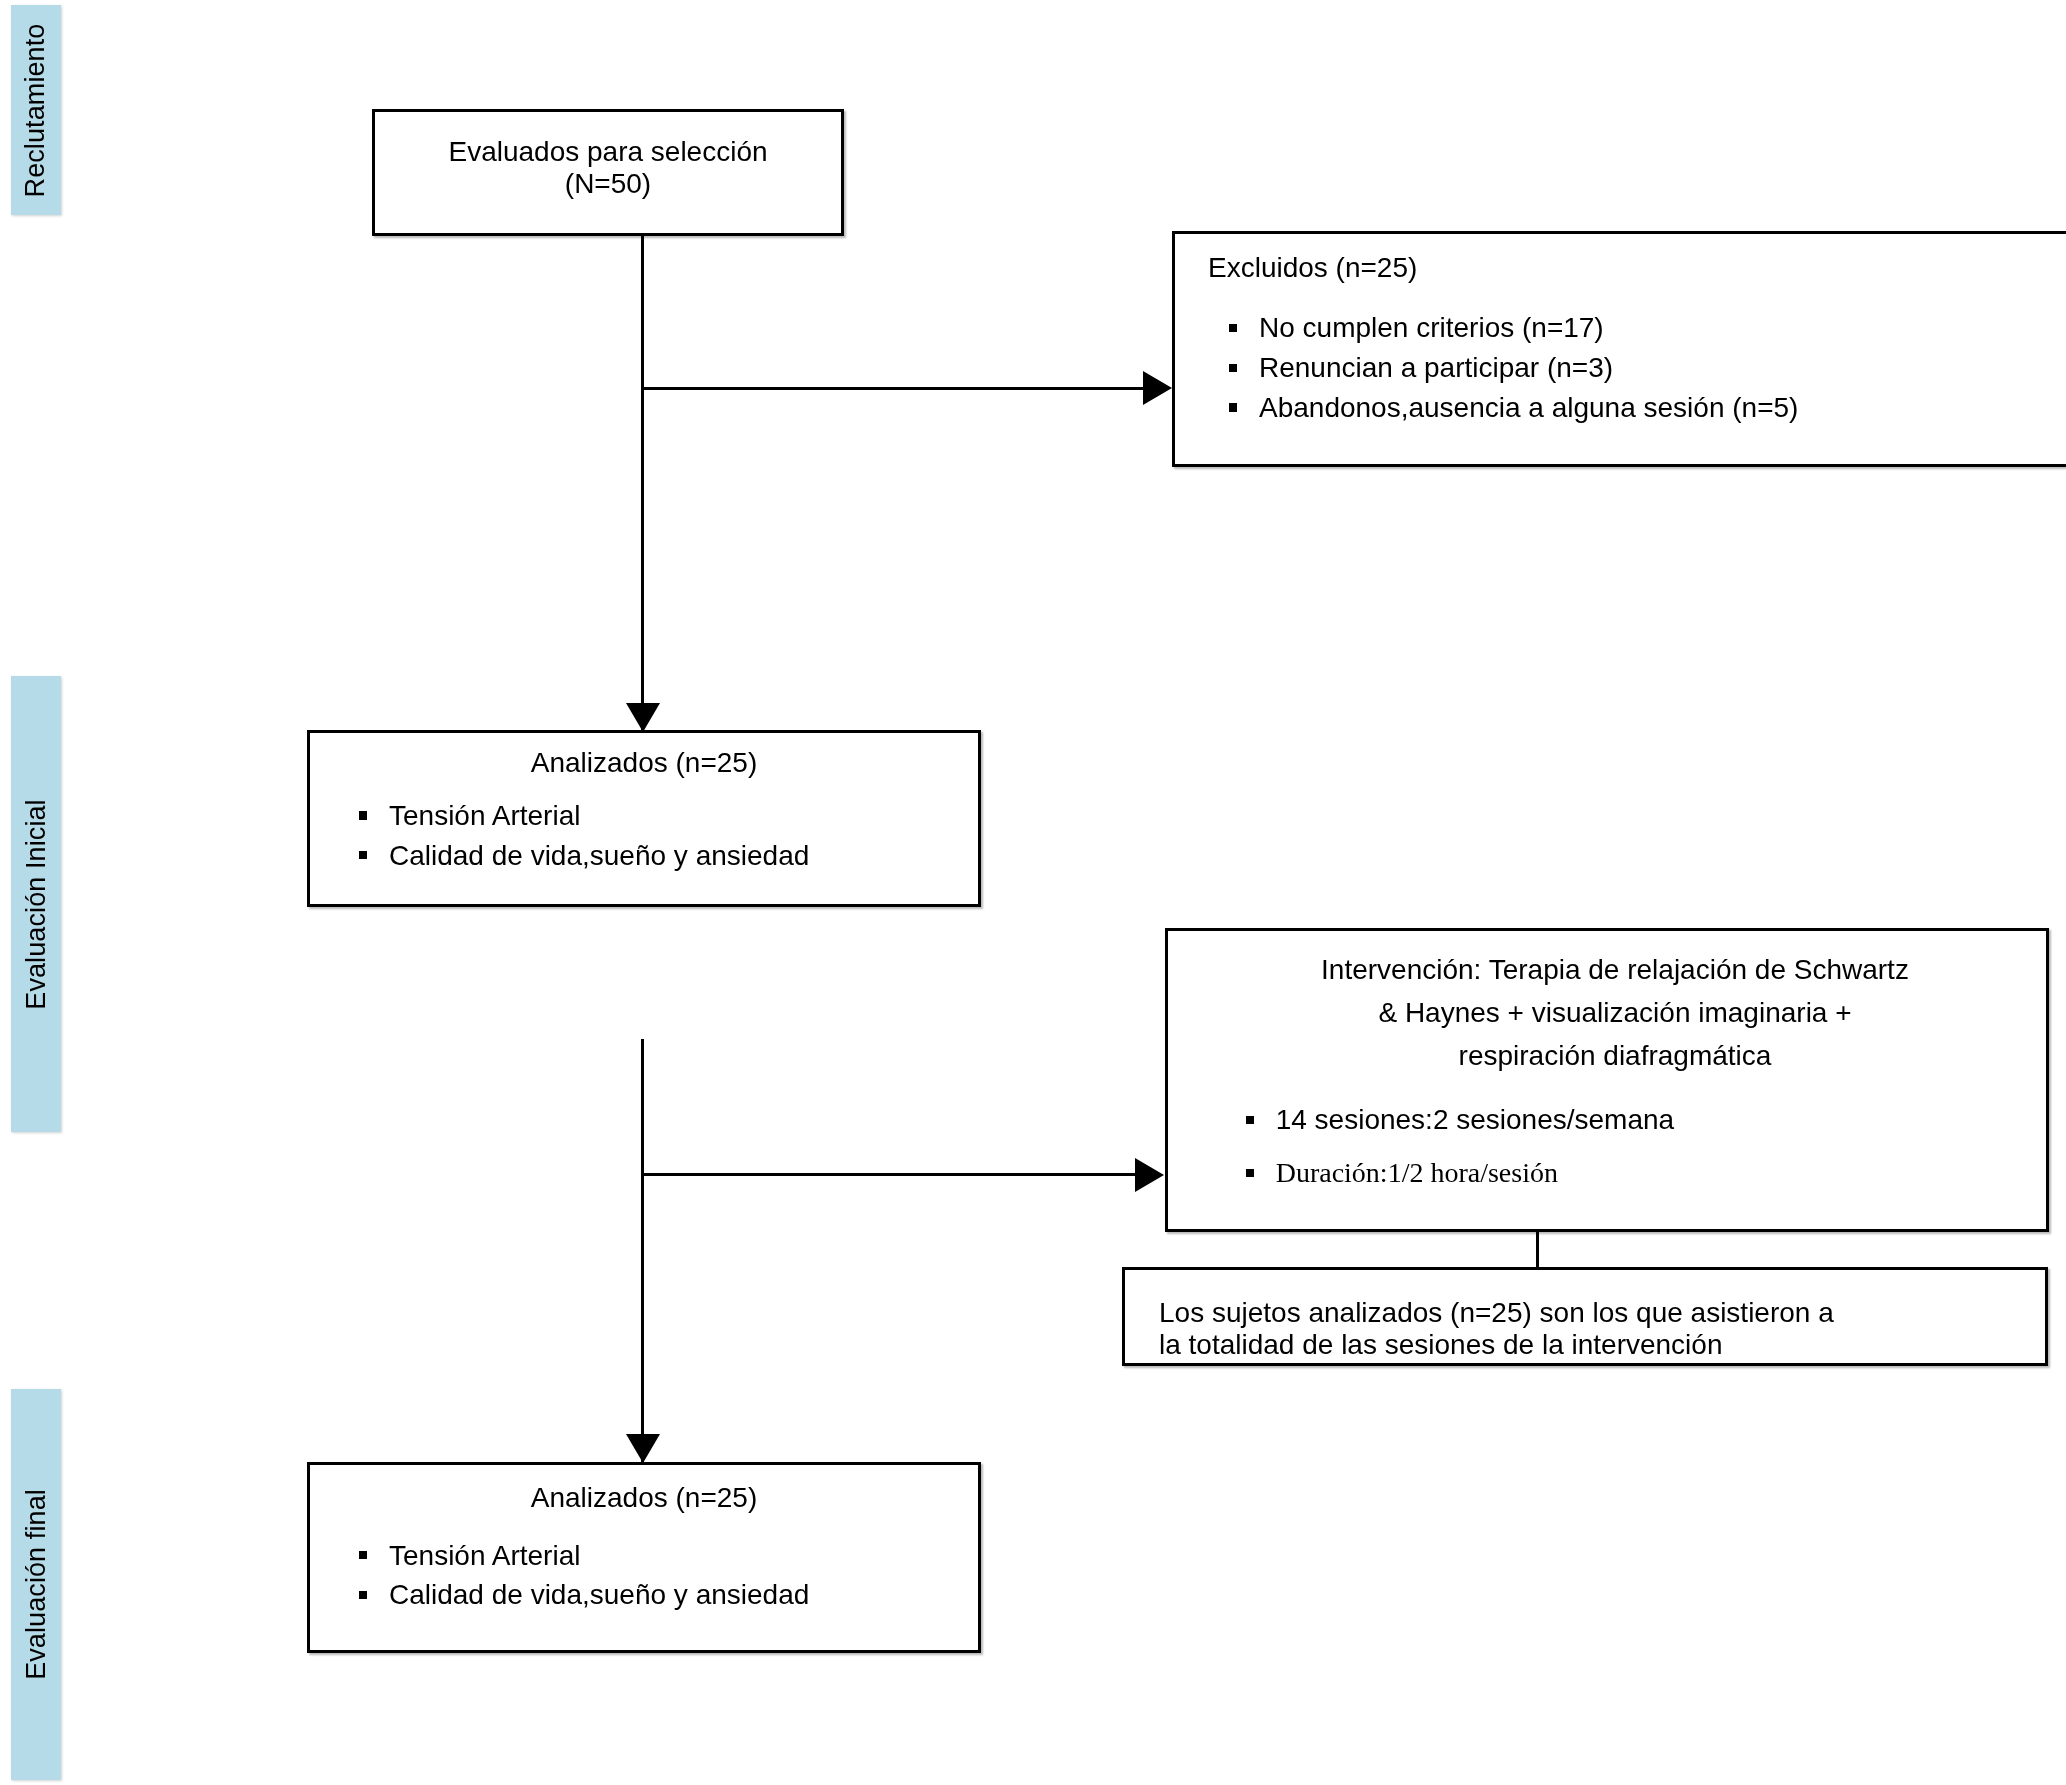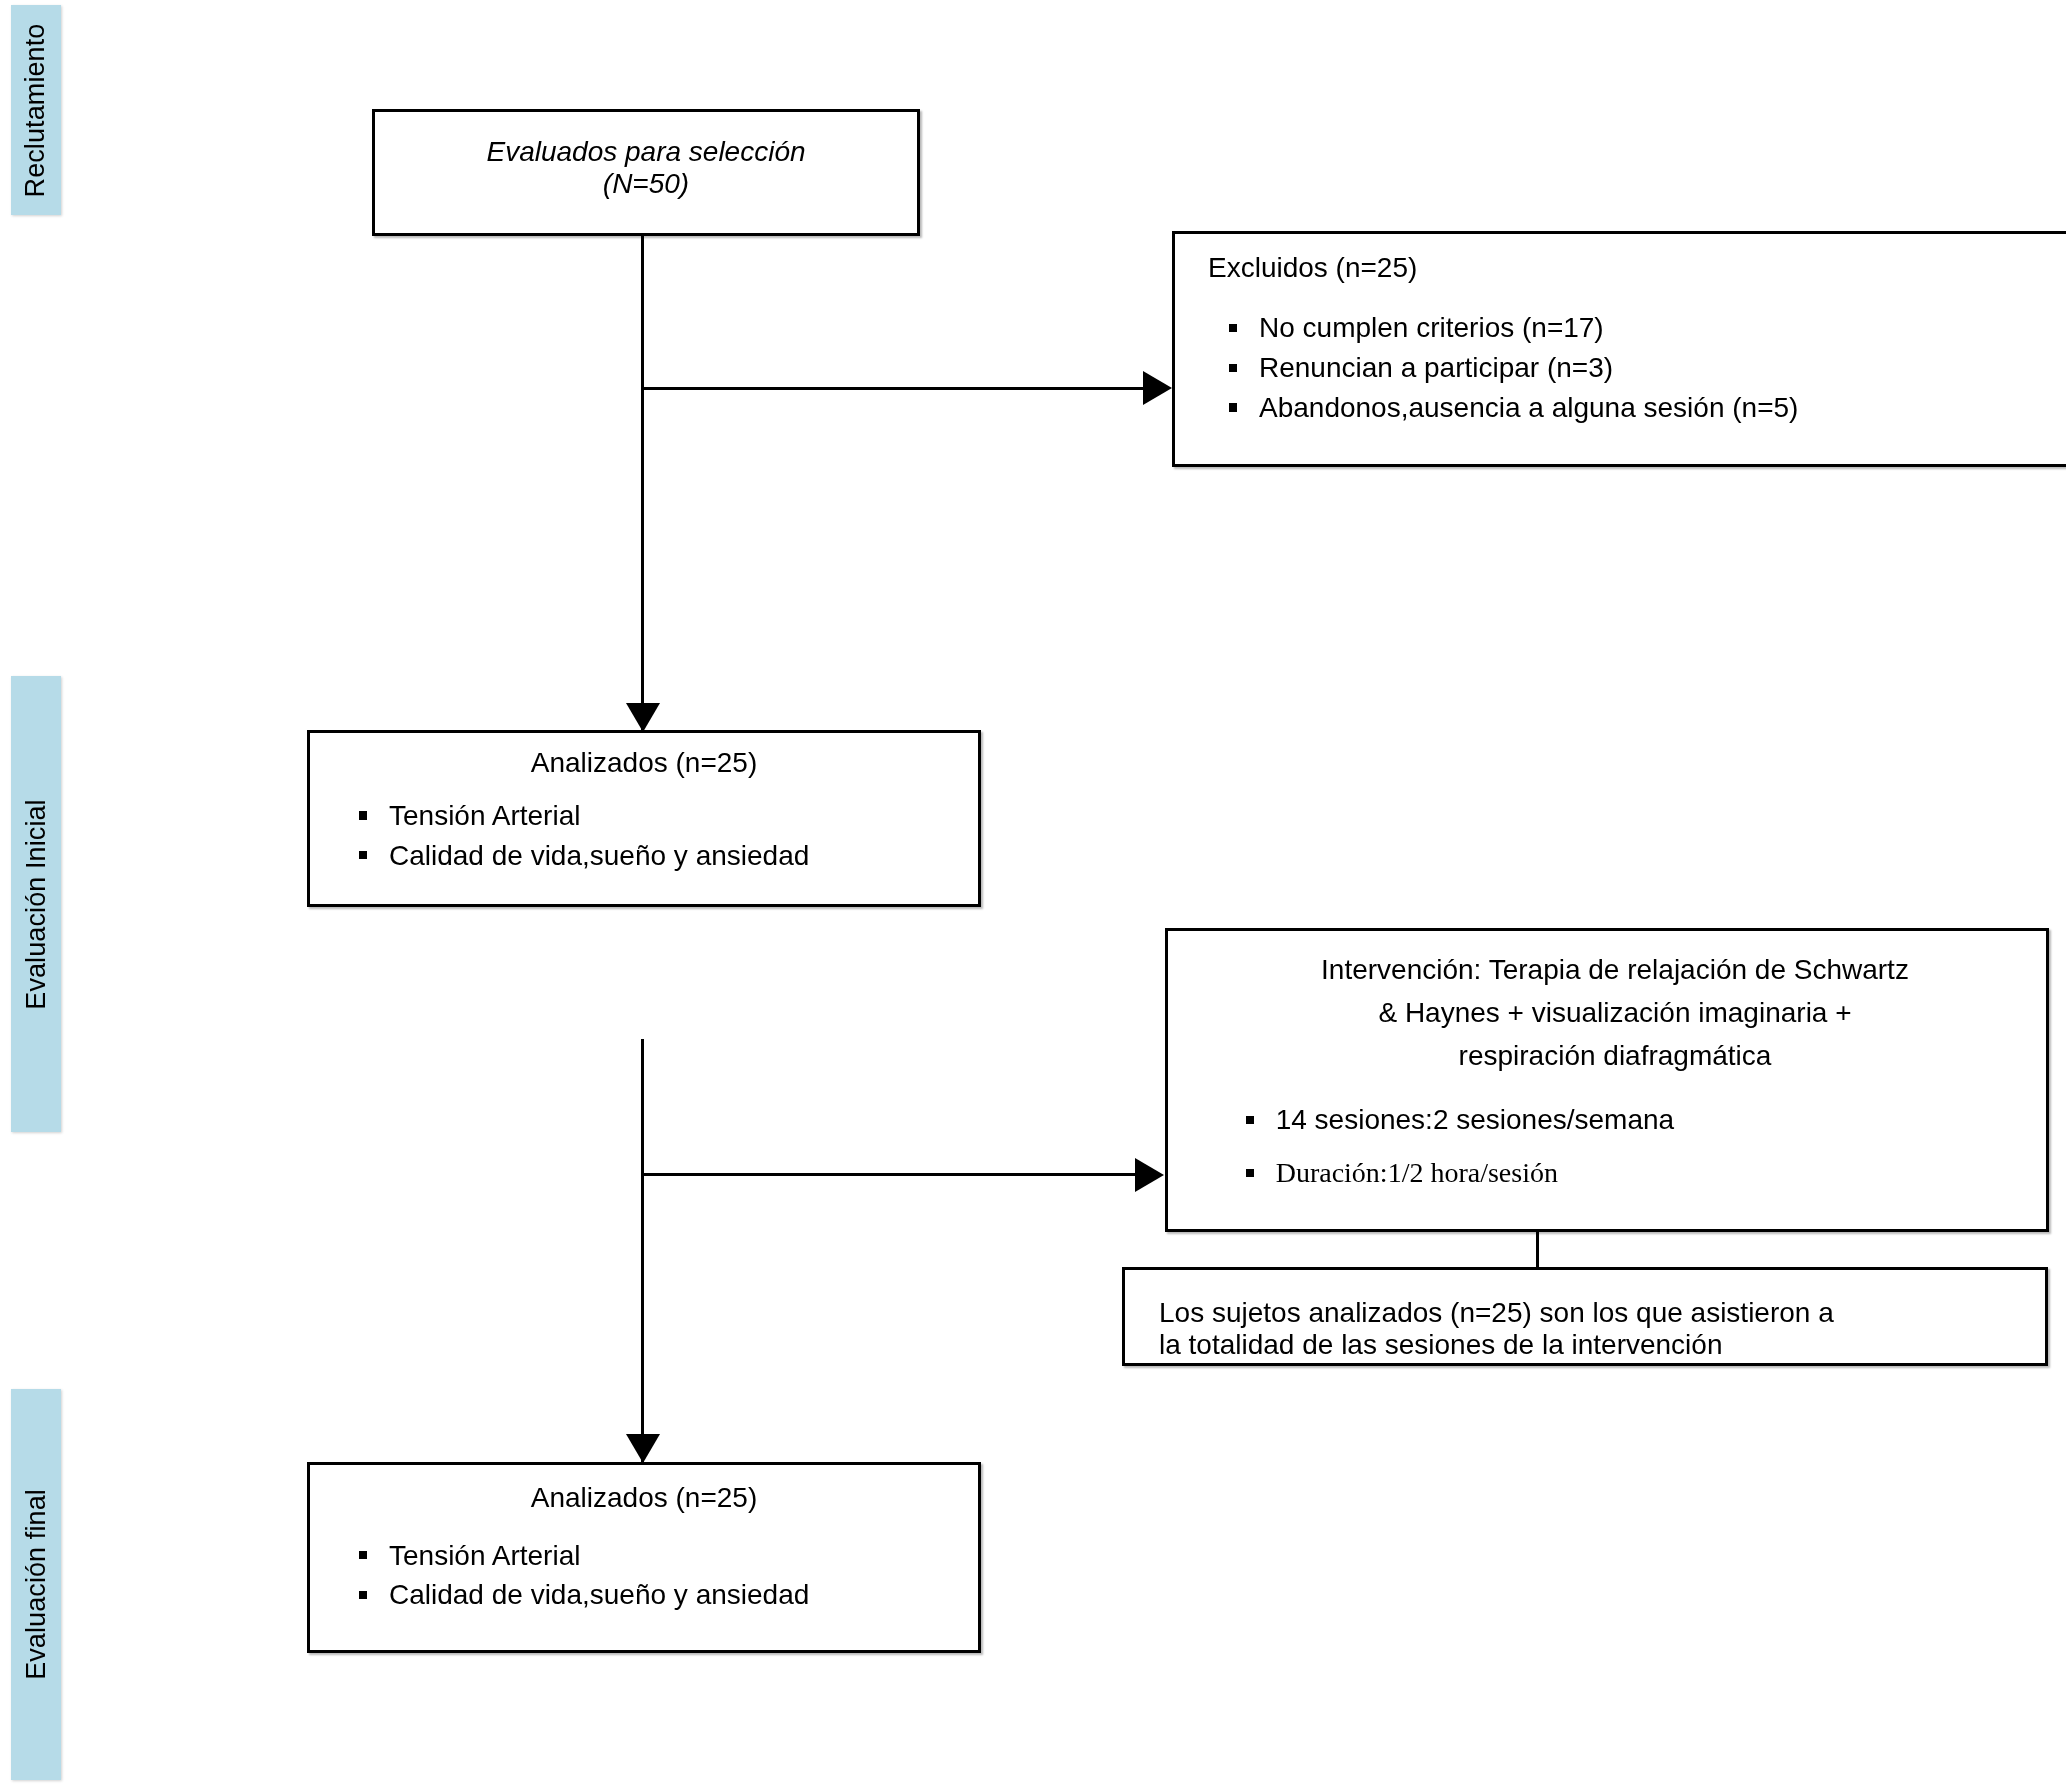--- a/index.html
+++ b/index.html
@@ -141,7 +141,7 @@
 
   <div class="vline" style="left:1536px; top:1231px; height:38px;"></div>
 
-  <div class="flow-box" style="left:372px; top:109px; width:548px; height:127px;font-style:italic;">
+  <div class="flow-box" style="left:372px; top:109px; width:472px; height:127px;">
     <div style="padding:24px 19px 0 19px;">
       <div class="box-title">Evaluados para selección</div>
       <div class="box-title">(N=50)</div>

